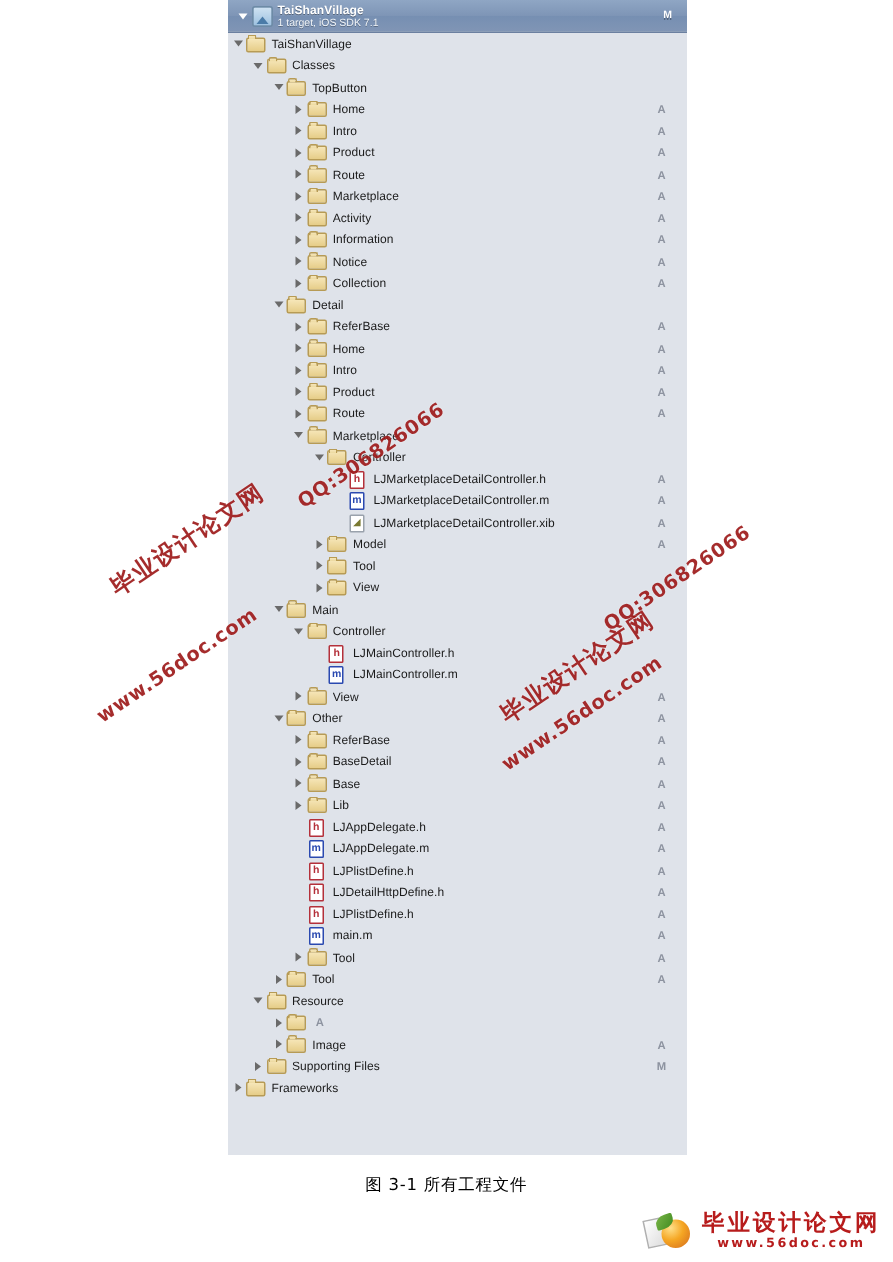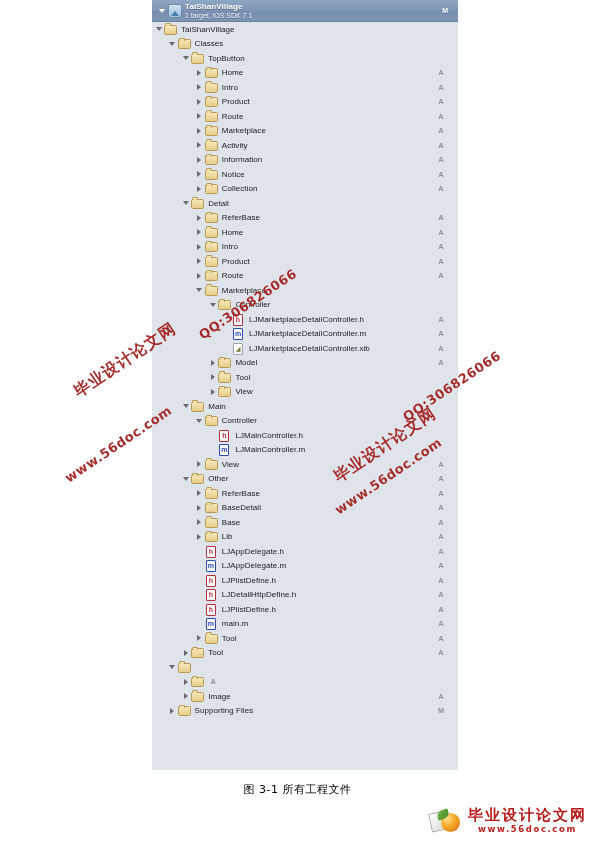--- a/index.html
+++ b/index.html
@@ -808,6 +808,7 @@
         <span class="icon-wrap">
           <span class="folder"></span>
         </span>
+        <span class="label">Resource</span>
         <span class="status"></span>
       </div>
       <div class="row">

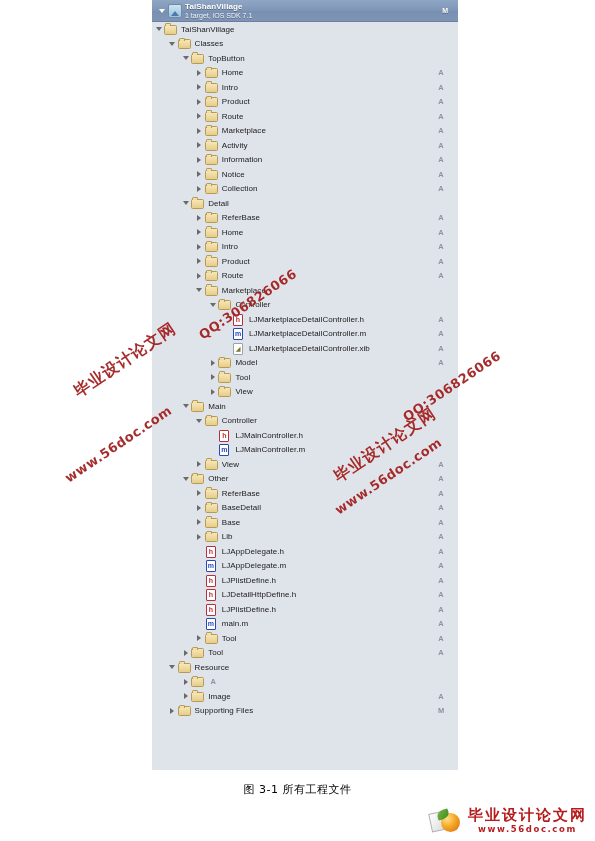--- a/index.html
+++ b/index.html
@@ -843,6 +843,17 @@
         <span class="label">Supporting Files</span>
         <span class="status">M</span>
       </div>
+      <div class="row">
+        <span class="indent" style="width: 2px;"></span>
+        <span class="twisty">
+          <span class="tri-right"></span>
+        </span>
+        <span class="icon-wrap">
+          <span class="folder"></span>
+        </span>
+        <span class="label">Frameworks</span>
+        <span class="status"></span>
+      </div>
     </div>
 </div>
 

